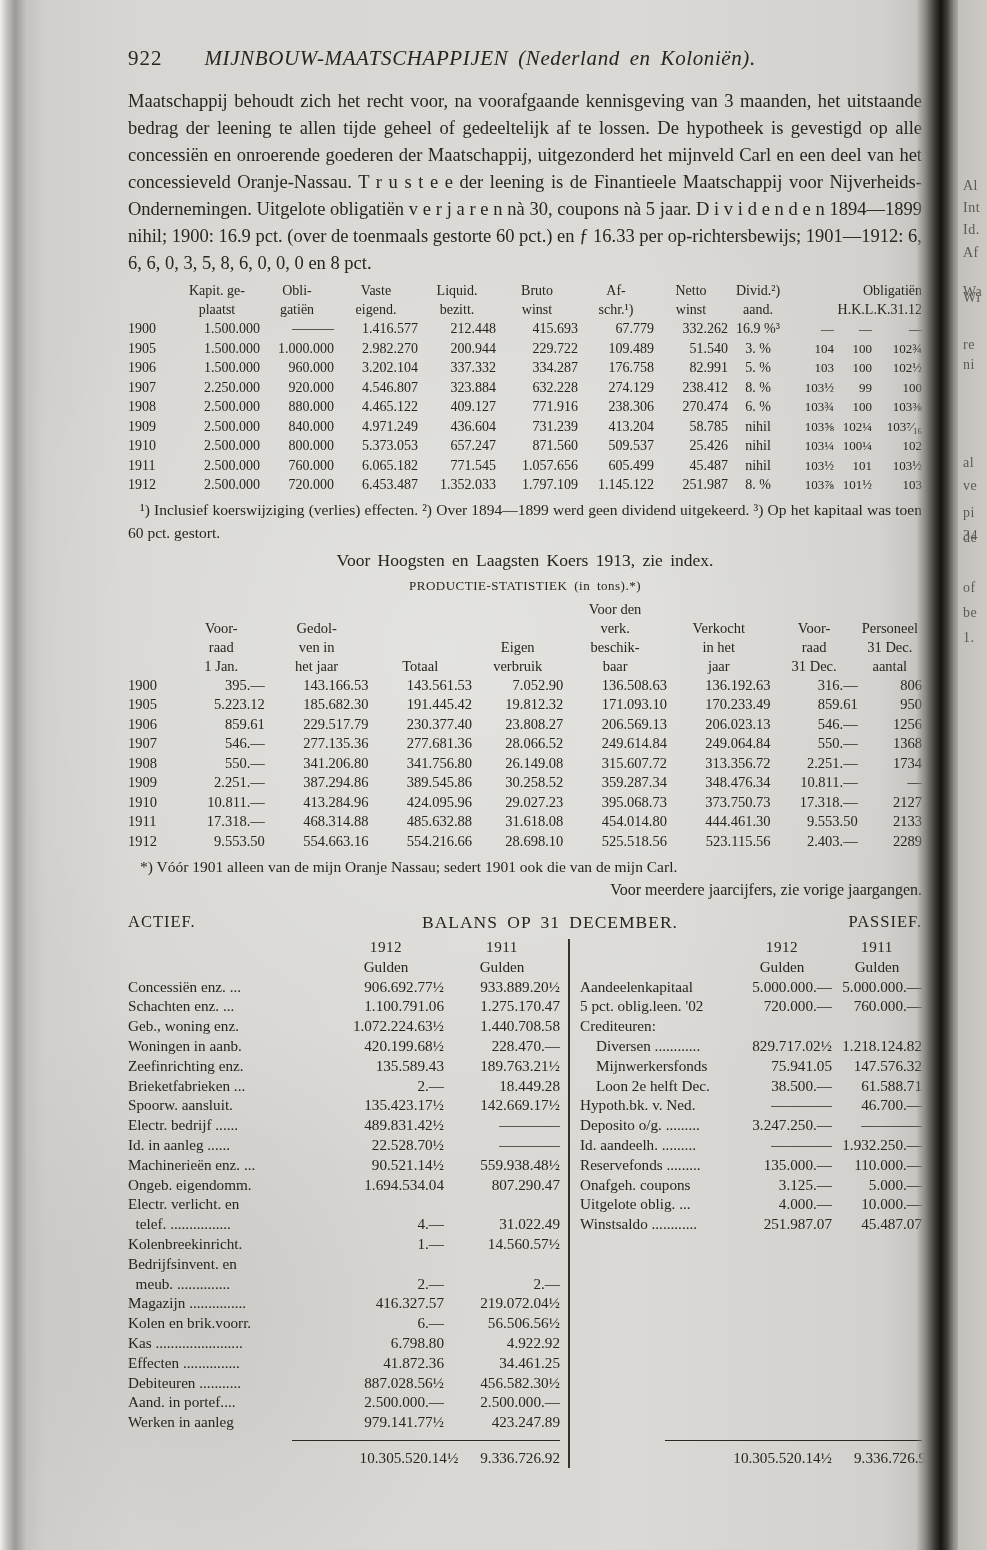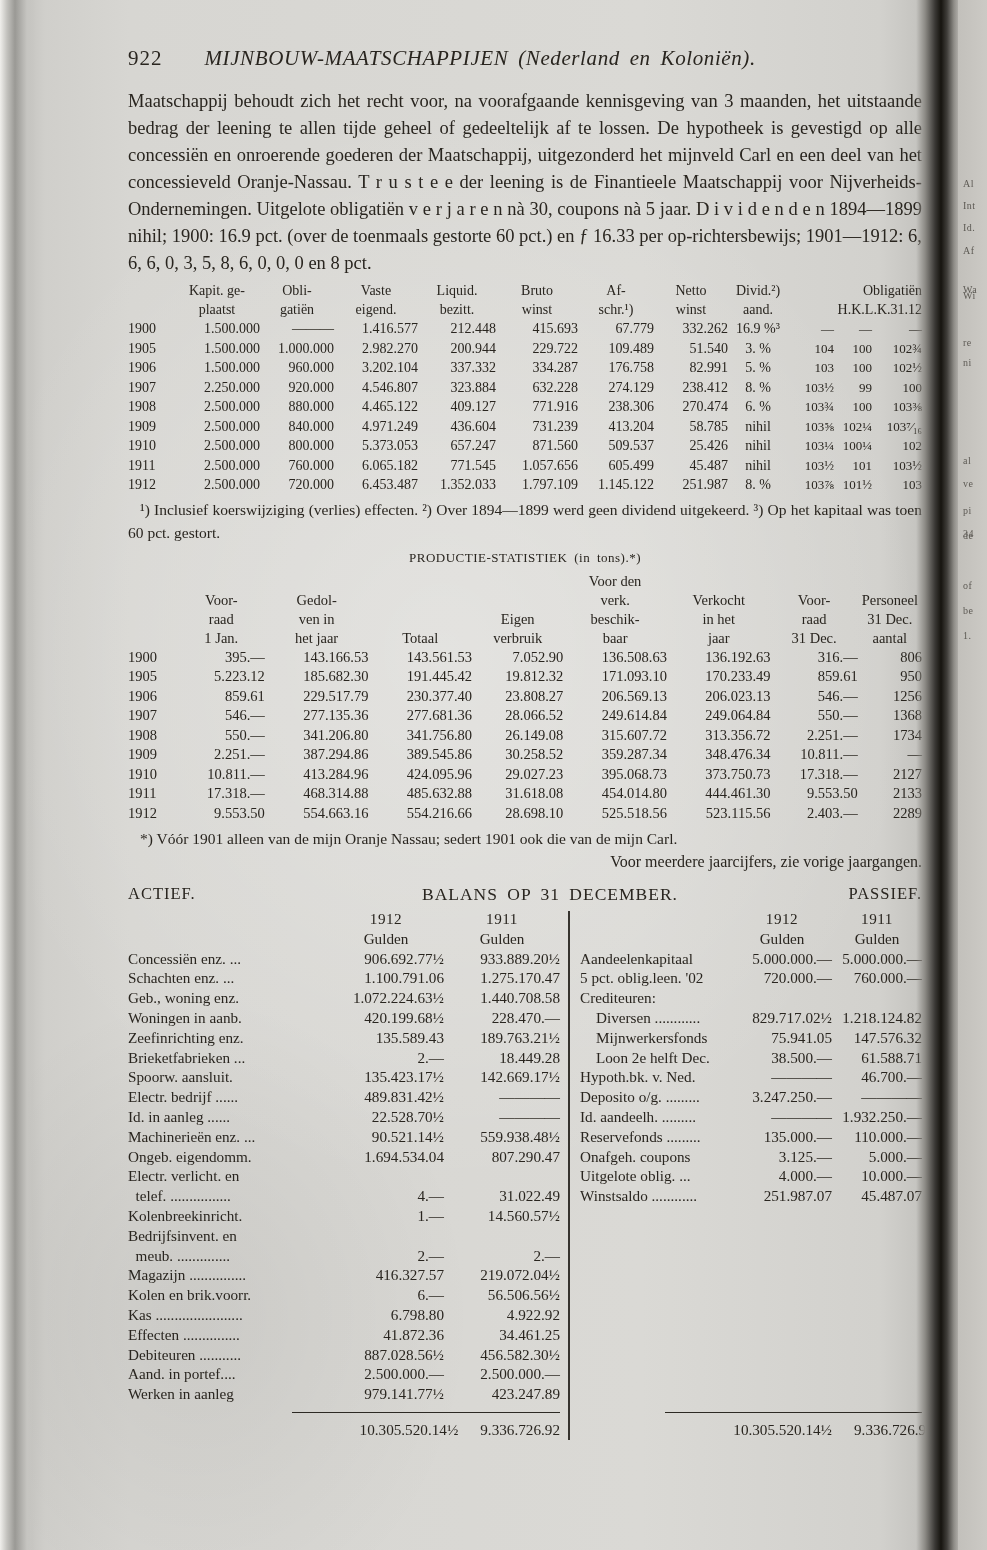--- a/index.html
+++ b/index.html
@@ -21,7 +21,7 @@
   .gutter { position:absolute; top:0; bottom:0; left:916px; width:44px;
     background:linear-gradient(to right, rgba(90,88,84,0) 0px, #8d8b86 9px, #3a3835 19px, #16140f 25px, #3f3d39 31px, #8f8d88 38px, #bcbab5 44px); }
   .next-page { position:absolute; top:0; bottom:0; left:958px; width:29px; background:linear-gradient(to right,#c2c0bb,#cccac5); }
-  .fragment { position:absolute; left:5px; font-size:10px; color:#5d5a54; letter-spacing:.5px; white-space:nowrap; }
+  .fragment { position:absolute; left:5px; font-size:14px; color:#5d5a54; letter-spacing:.5px; white-space:nowrap; }
 
   .content { position:absolute; left:128px; top:46px; width:794px; }
 

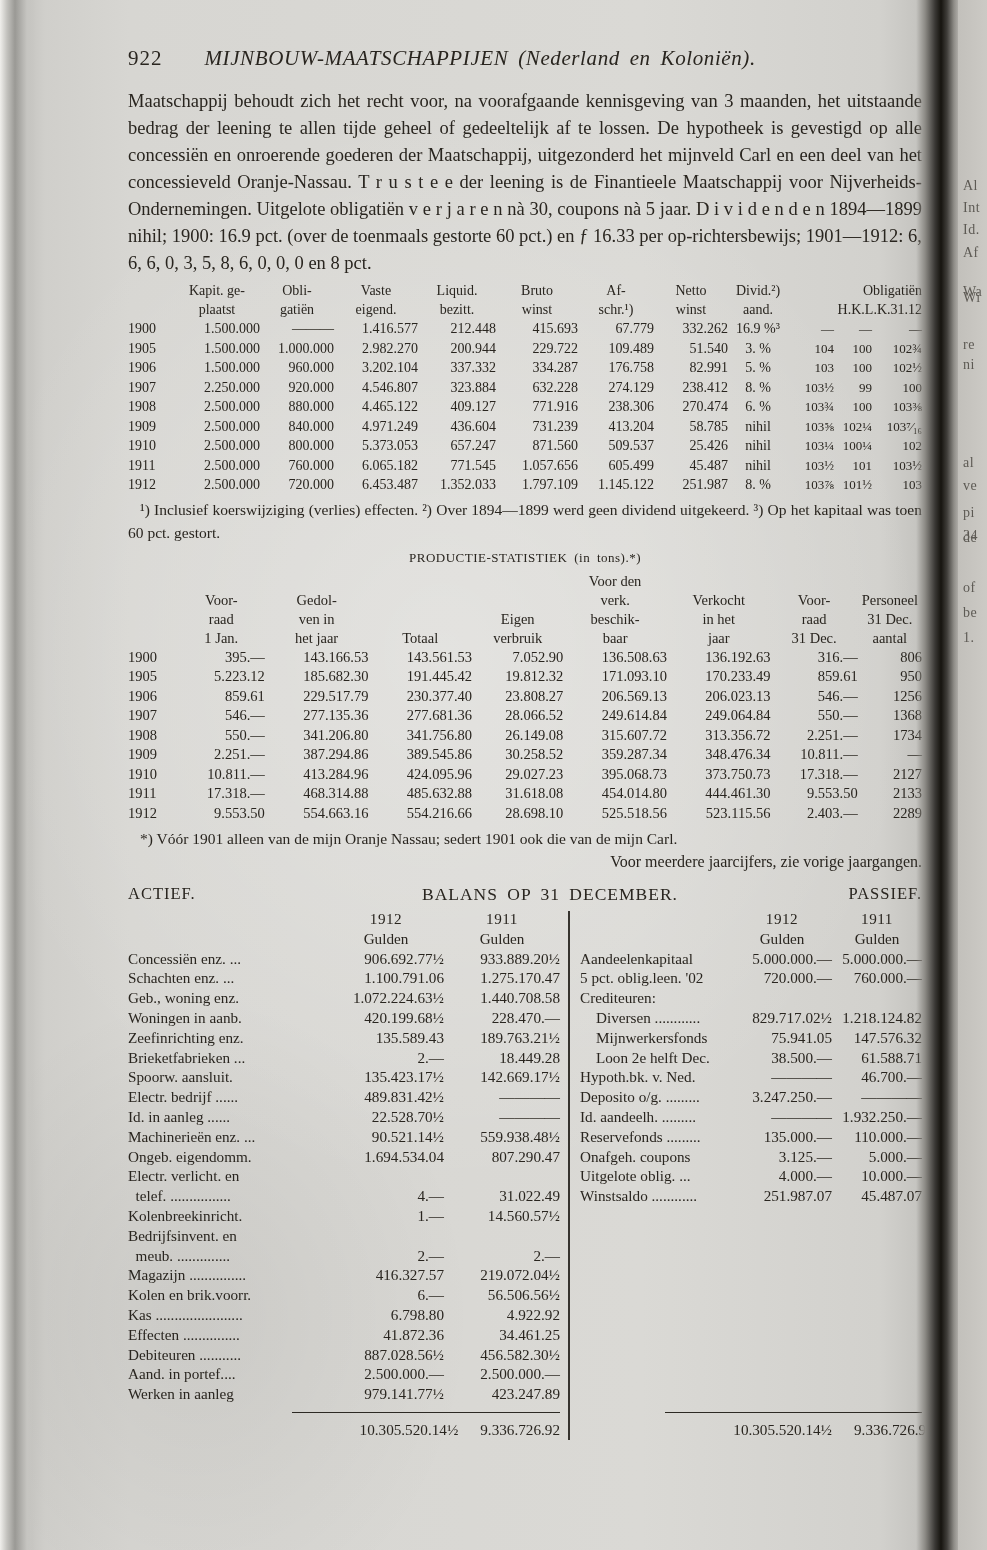--- a/index.html
+++ b/index.html
@@ -256,6 +256,7 @@
 
     <div class="footnote">¹) Inclusief koerswijziging (verlies) effecten. ²) Over 1894—1899 werd geen dividend uitgekeerd. ³) Op het kapitaal was toen 60 pct. gestort.</div>
 
+    <div class="index-note">Voor Hoogsten en Laagsten Koers 1913, zie index.</div>
 
     <div class="prod-title">PRODUCTIE-STATISTIEK (in tons).*)</div>
 

